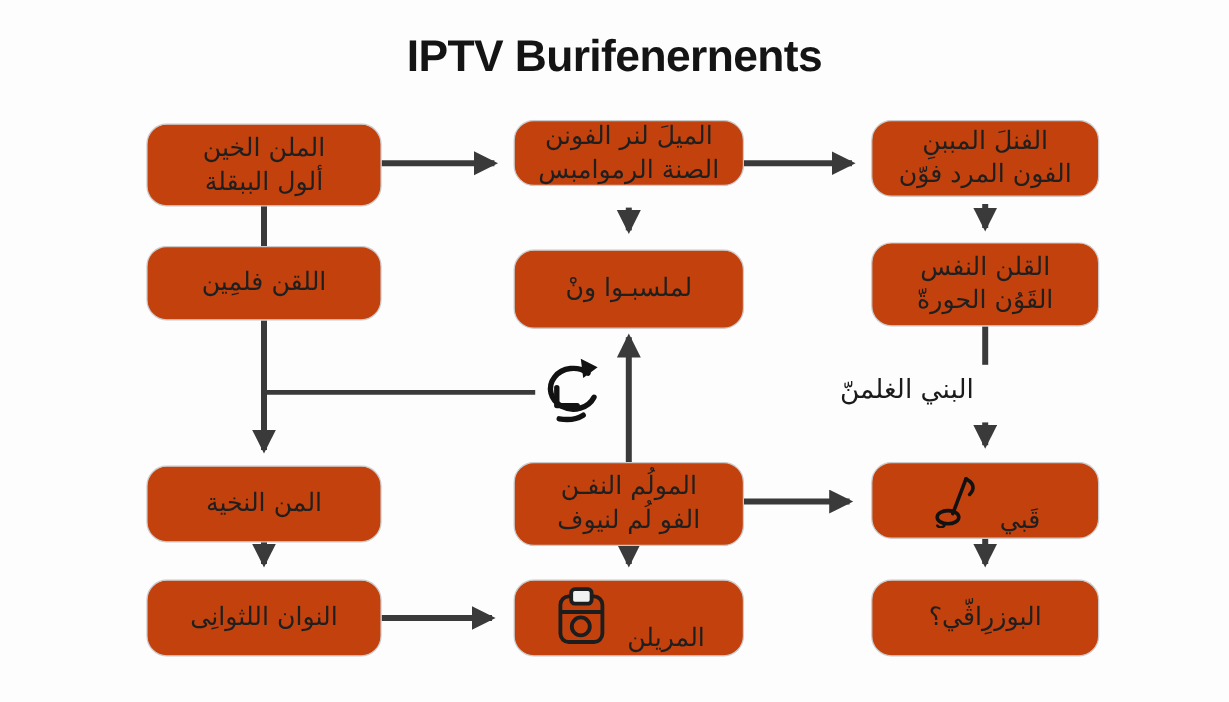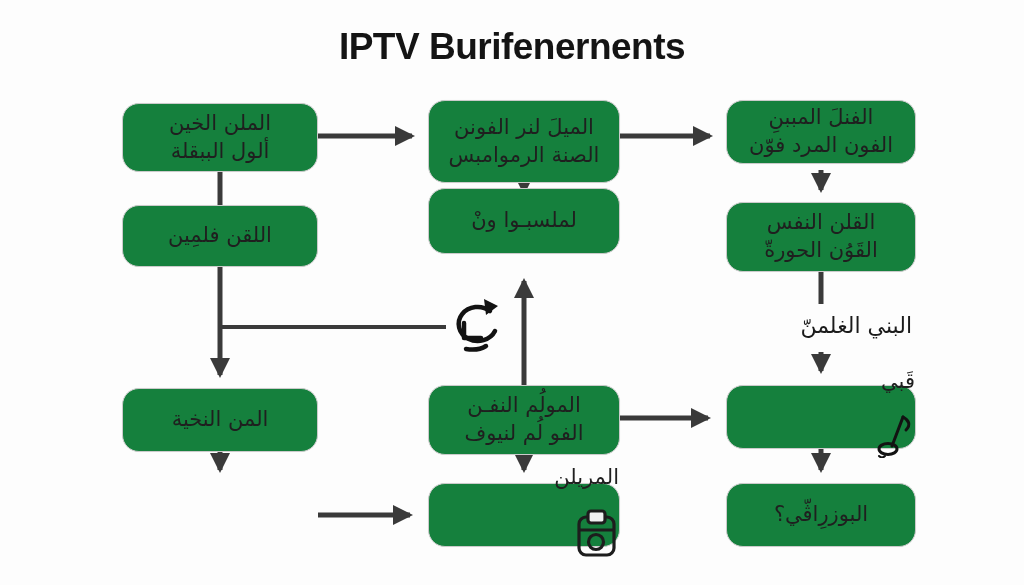--- a/index.html
+++ b/index.html
@@ -17,7 +17,7 @@
   svg.connectors{position:absolute;inset:0;pointer-events:none;}
   .box{
     position:absolute;box-sizing:border-box;
-    background:#15803d;border:1.6px solid #cbcbcb;border-radius:17px;
+    background:#c2410c;border:1.6px solid #cbcbcb;border-radius:17px;
     display:flex;flex-direction:column;align-items:center;justify-content:center;
     direction:rtl;text-align:center;
     color:#1f1f1f;font-size:21px;line-height:1.32;

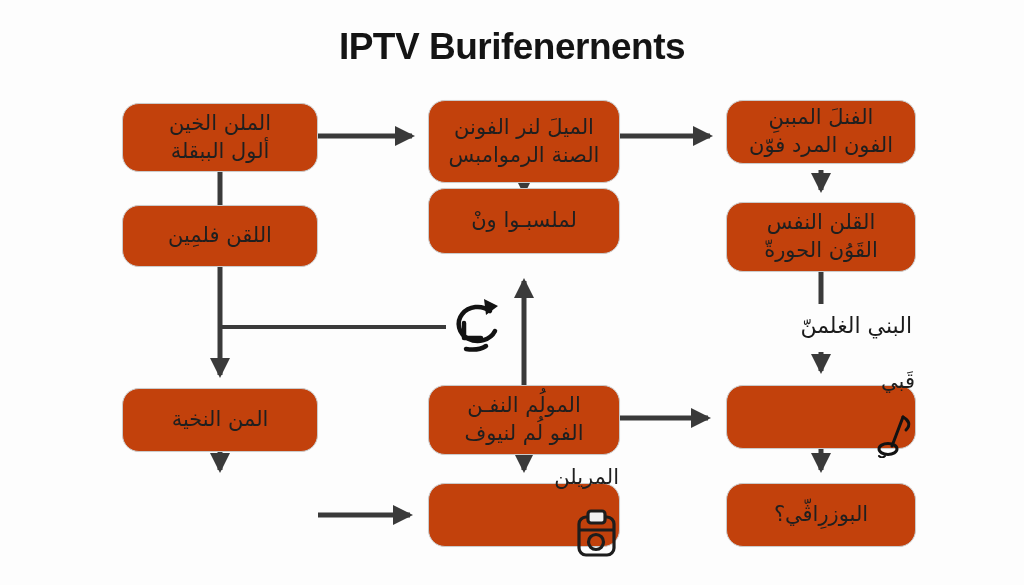--- a/index.html
+++ b/index.html
@@ -26,7 +26,7 @@
   .box.row{flex-direction:column;gap:16px;align-items:flex-start;}
   .box .line{display:block;white-space:nowrap;}
   .pos-r1c1{left:122px;top:103px;width:196px;height:69px}
-  .pos-r1c2{left:428px;top:100px;width:192px;height:83px}
+  .pos-r1c2{left:428px;top:100px;width:192px;height:55px}
   .pos-r1c3{left:726px;top:100px;width:190px;height:64px}
   .pos-r2c1{left:122px;top:205px;width:196px;height:62px}
   .pos-r2c2{left:428px;top:188px;width:192px;height:66px}

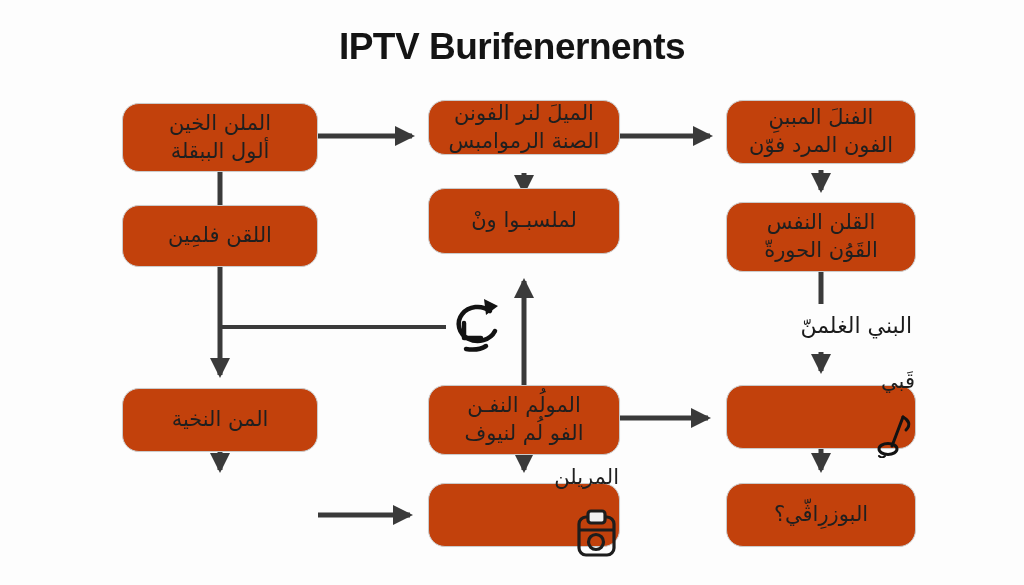--- a/index.html
+++ b/index.html
@@ -29,7 +29,7 @@
   .pos-r1c2{left:428px;top:100px;width:192px;height:55px}
   .pos-r1c3{left:726px;top:100px;width:190px;height:64px}
   .pos-r2c1{left:122px;top:205px;width:196px;height:62px}
-  .pos-r2c2{left:428px;top:188px;width:192px;height:66px}
+  .pos-r2c2{left:428px;top:208px;width:192px;height:66px}
   .pos-r2c3{left:726px;top:202px;width:190px;height:70px}
   .pos-r3c1{left:122px;top:388px;width:196px;height:64px}
   .pos-r3c2{left:428px;top:385px;width:192px;height:70px}

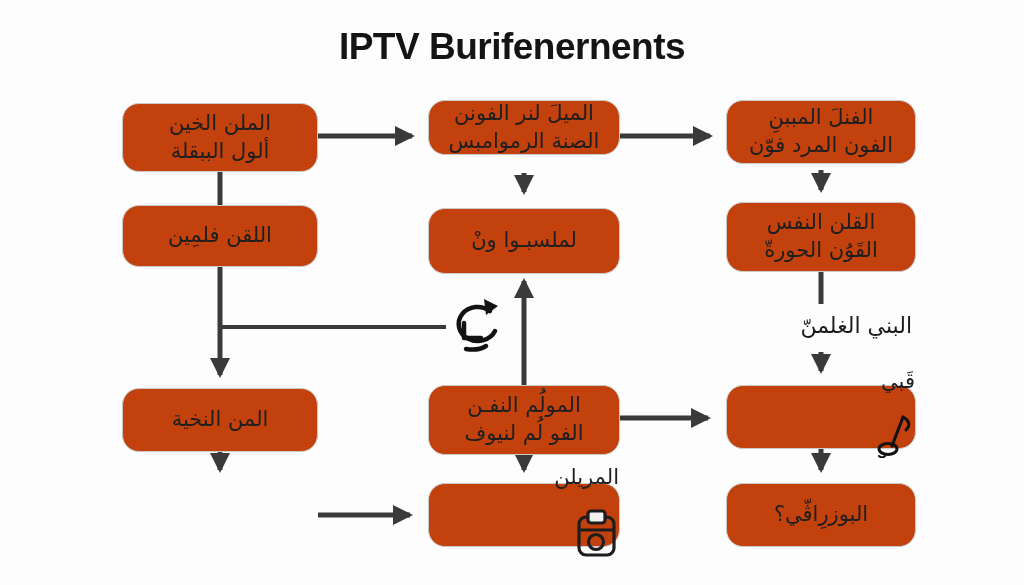--- a/index.html
+++ b/index.html
@@ -39,7 +39,7 @@
   .pos-r4c3{left:726px;top:483px;width:190px;height:64px}
   .floating-label{
     position:absolute;left:700px;top:313px;width:212px;
-    direction:rtl;text-align:right;font-size:22px;color:#1b1b1b;
+    direction:rtl;text-align:left;font-size:22px;color:#1b1b1b;
   }
   .refresh-wrap{position:absolute;left:444px;top:291px;width:56px;height:72px;}
   .glyph-icon{flex:0 0 auto;}

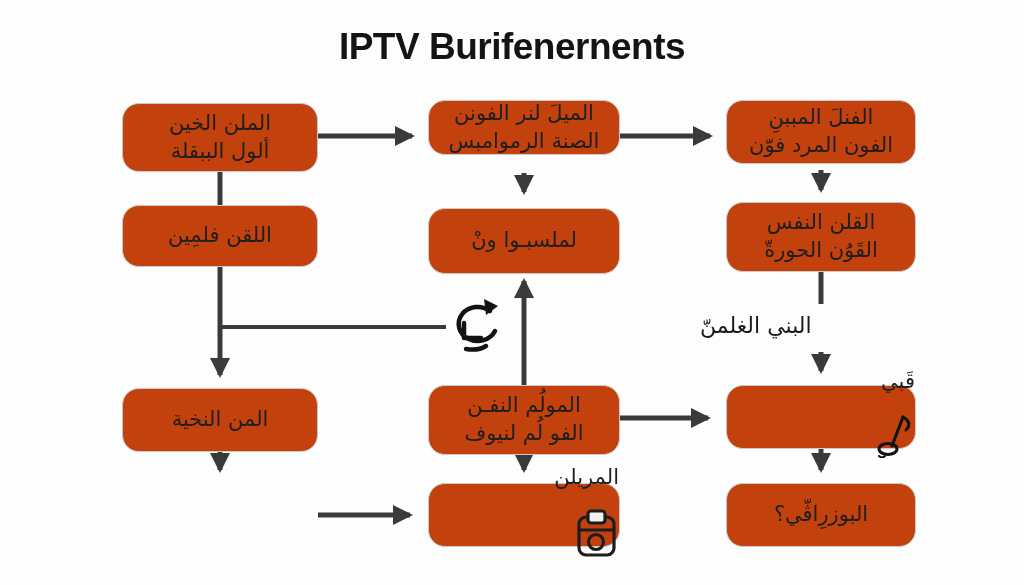--- a/index.html
+++ b/index.html
@@ -23,7 +23,7 @@
     color:#1f1f1f;font-size:21px;line-height:1.32;
     box-shadow:0 0 0 0.5px rgba(0,0,0,0.02);
   }
-  .box.row{flex-direction:column;gap:16px;align-items:flex-start;}
+  .box.row{flex-direction:row;gap:16px;align-items:flex-end;}
   .box .line{display:block;white-space:nowrap;}
   .pos-r1c1{left:122px;top:103px;width:196px;height:69px}
   .pos-r1c2{left:428px;top:100px;width:192px;height:55px}

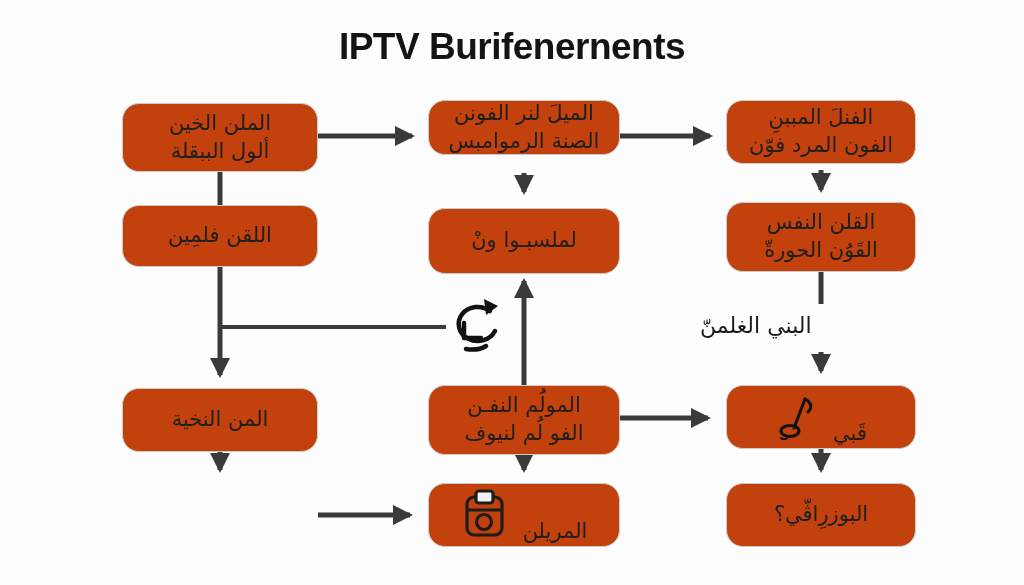--- a/index.html
+++ b/index.html
@@ -130,6 +130,9 @@
     </span>
   </div>
 
+  <div class="box pos-r4c1">
+    <span class="line">النوان اللثوانِى</span>
+  </div>
   <div class="box row pos-r4c2">
     <span class="line">المريلن</span>
     <span class="glyph-icon">

